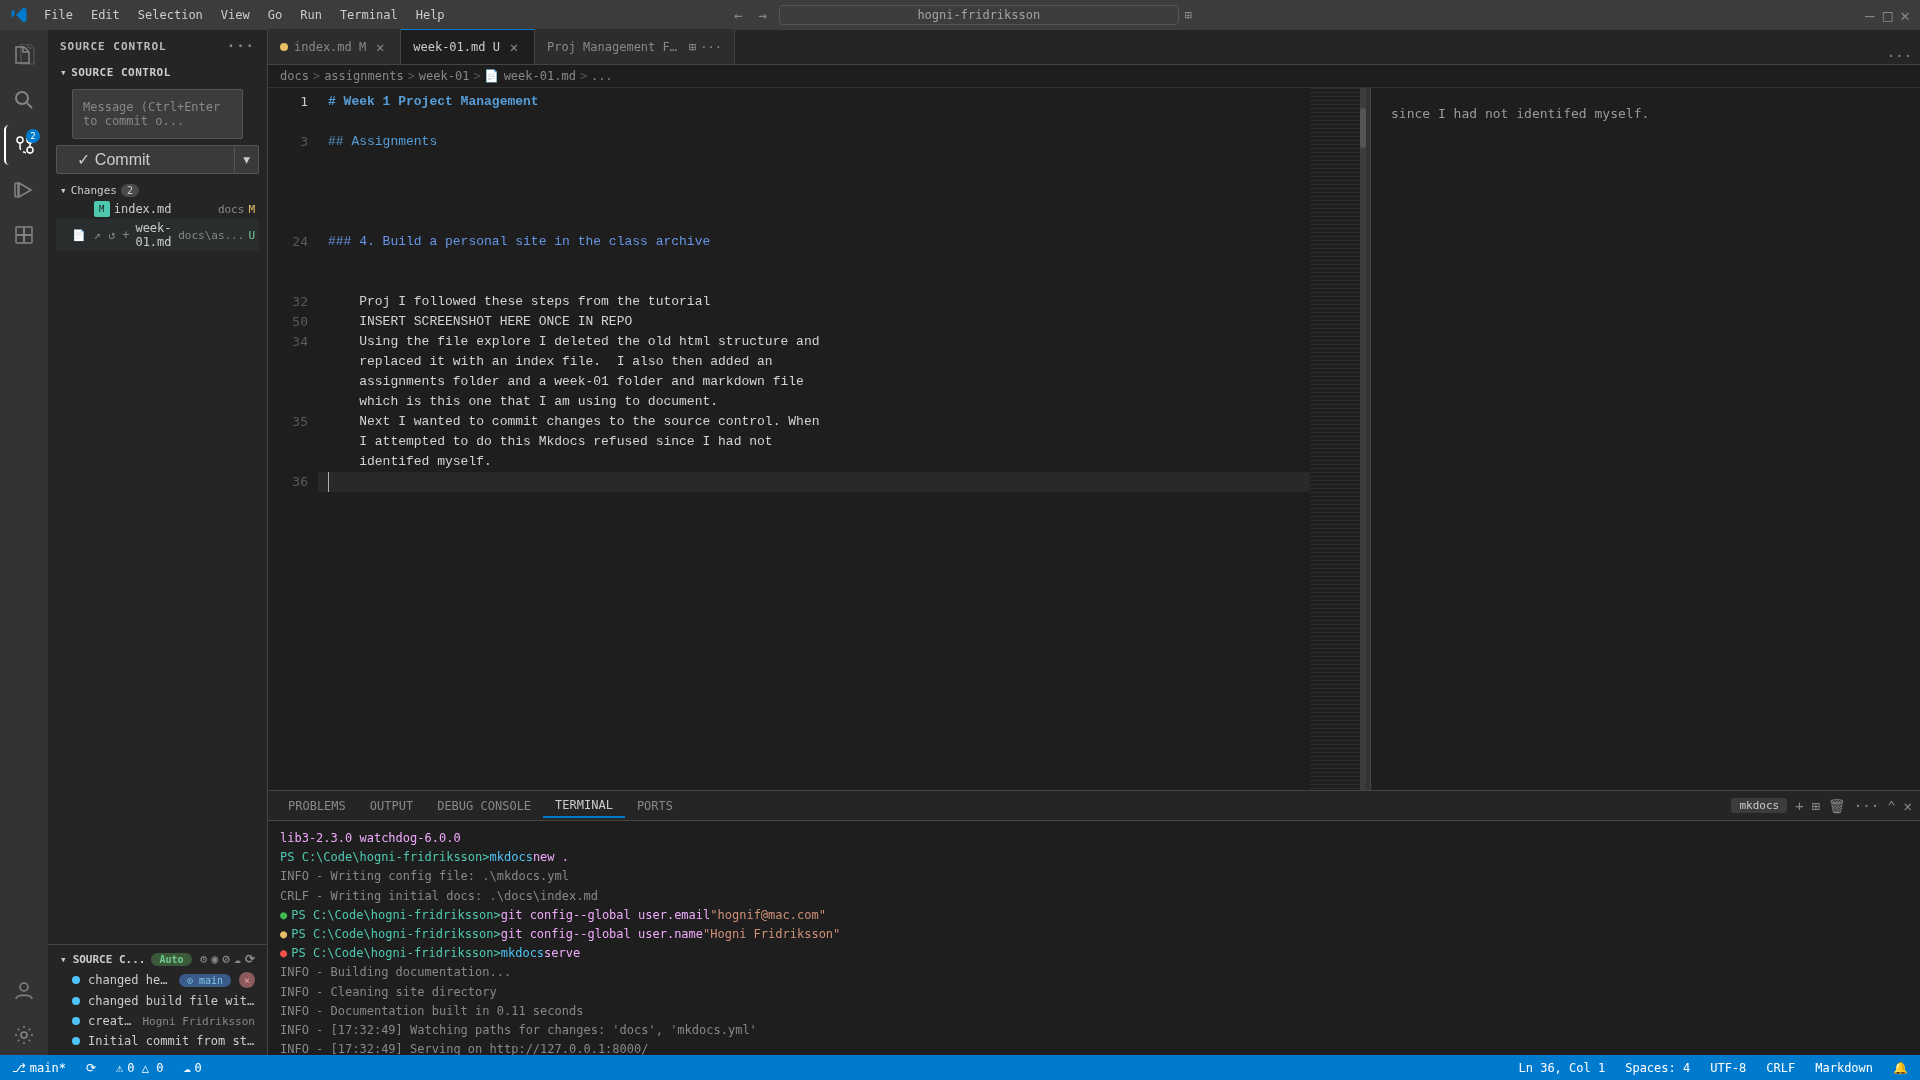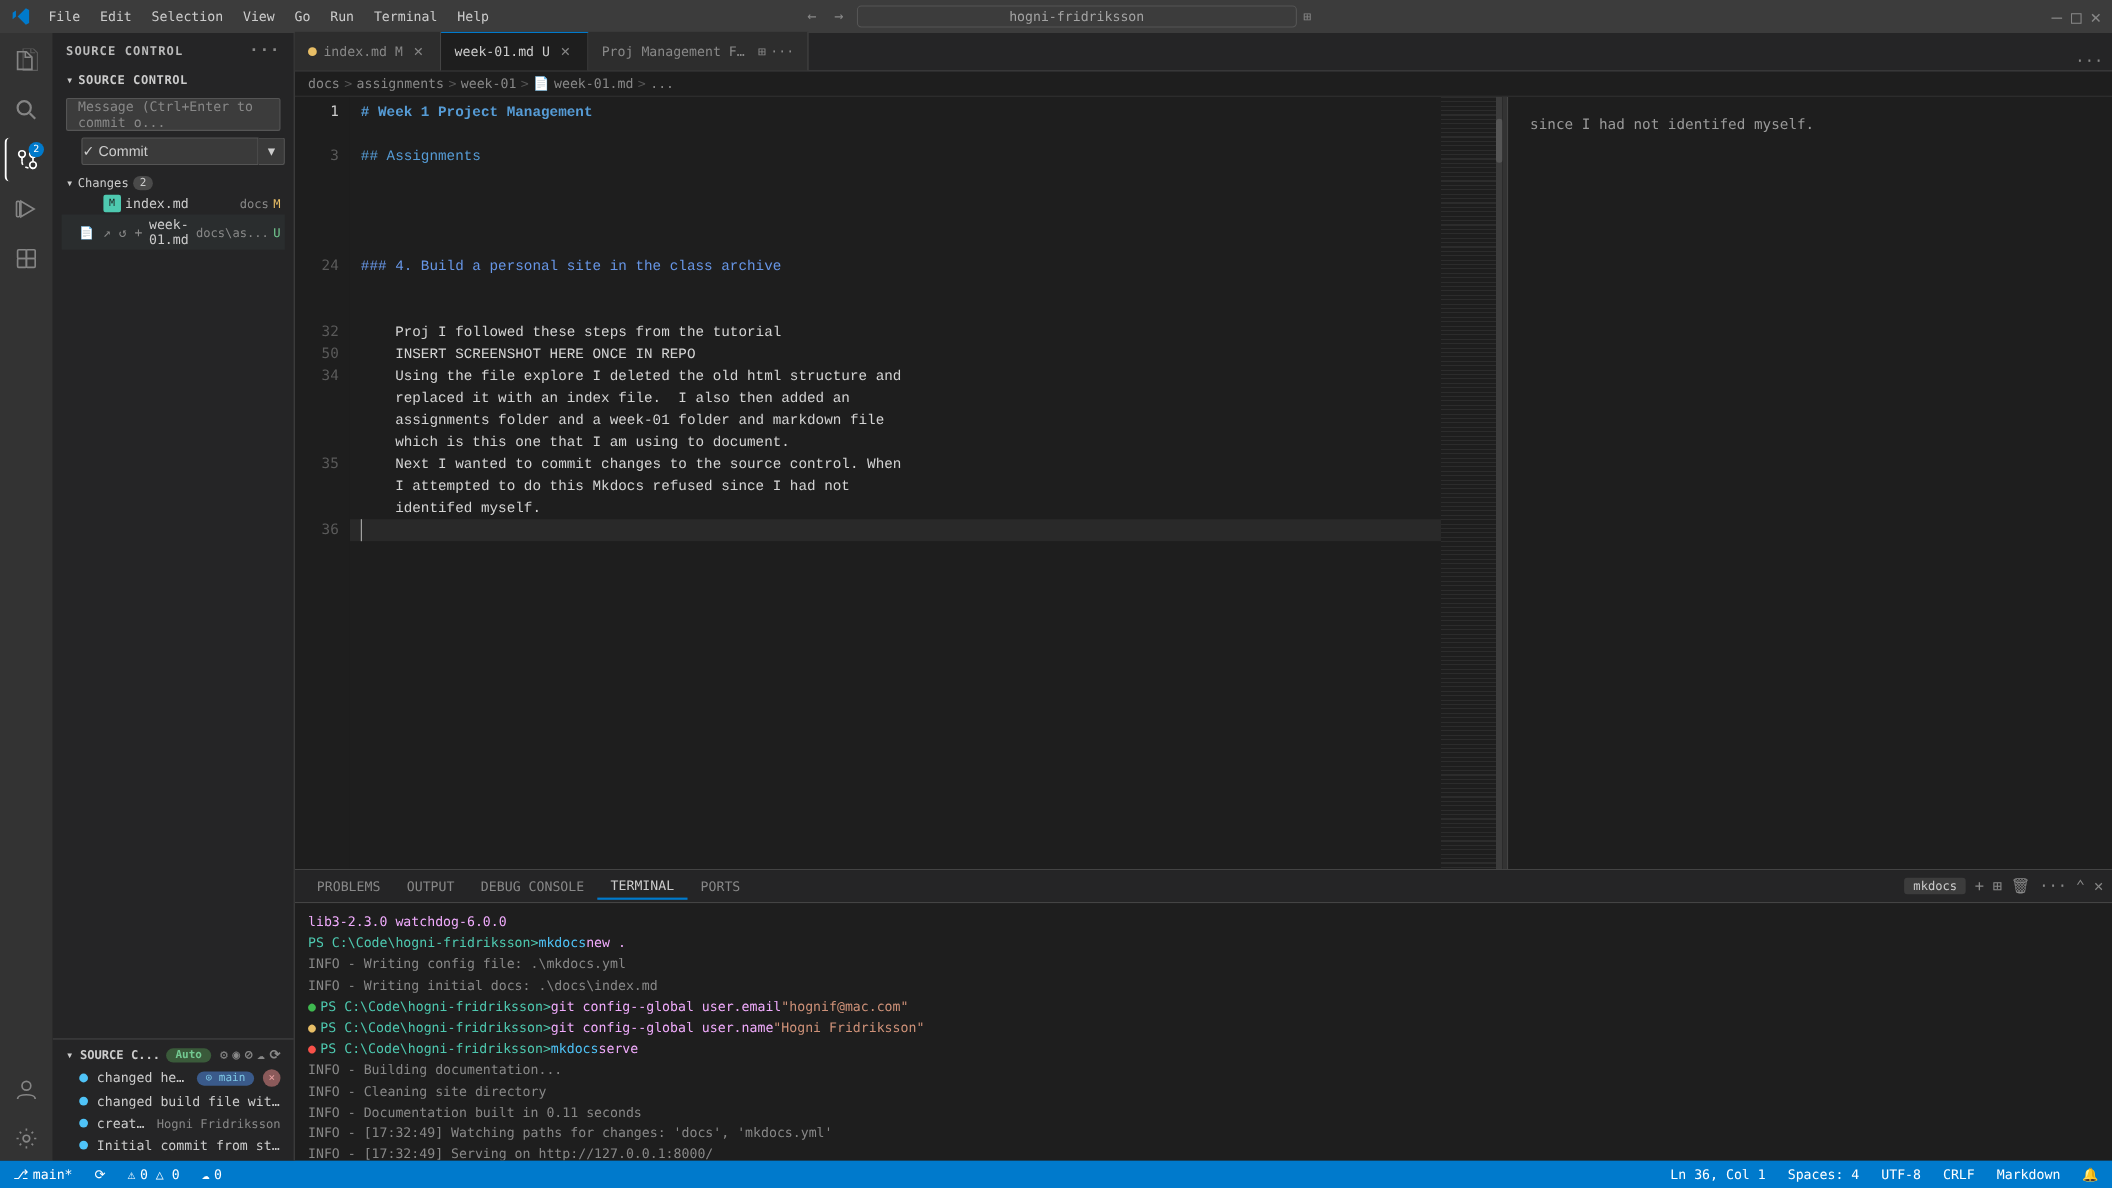--- a/index.html
+++ b/index.html
@@ -159,11 +159,11 @@
       text-transform: uppercase;
     }
     .commit-message-box {
-      margin: 6px 4px;
+      margin: 6px 16px;
       background: #3c3c3c;
       border: 1px solid #555;
       border-radius: 2px;
-      padding: 0 10px;
+      padding: 10px 10px;
       color: #888;
       font-size: 12px;
       cursor: text;

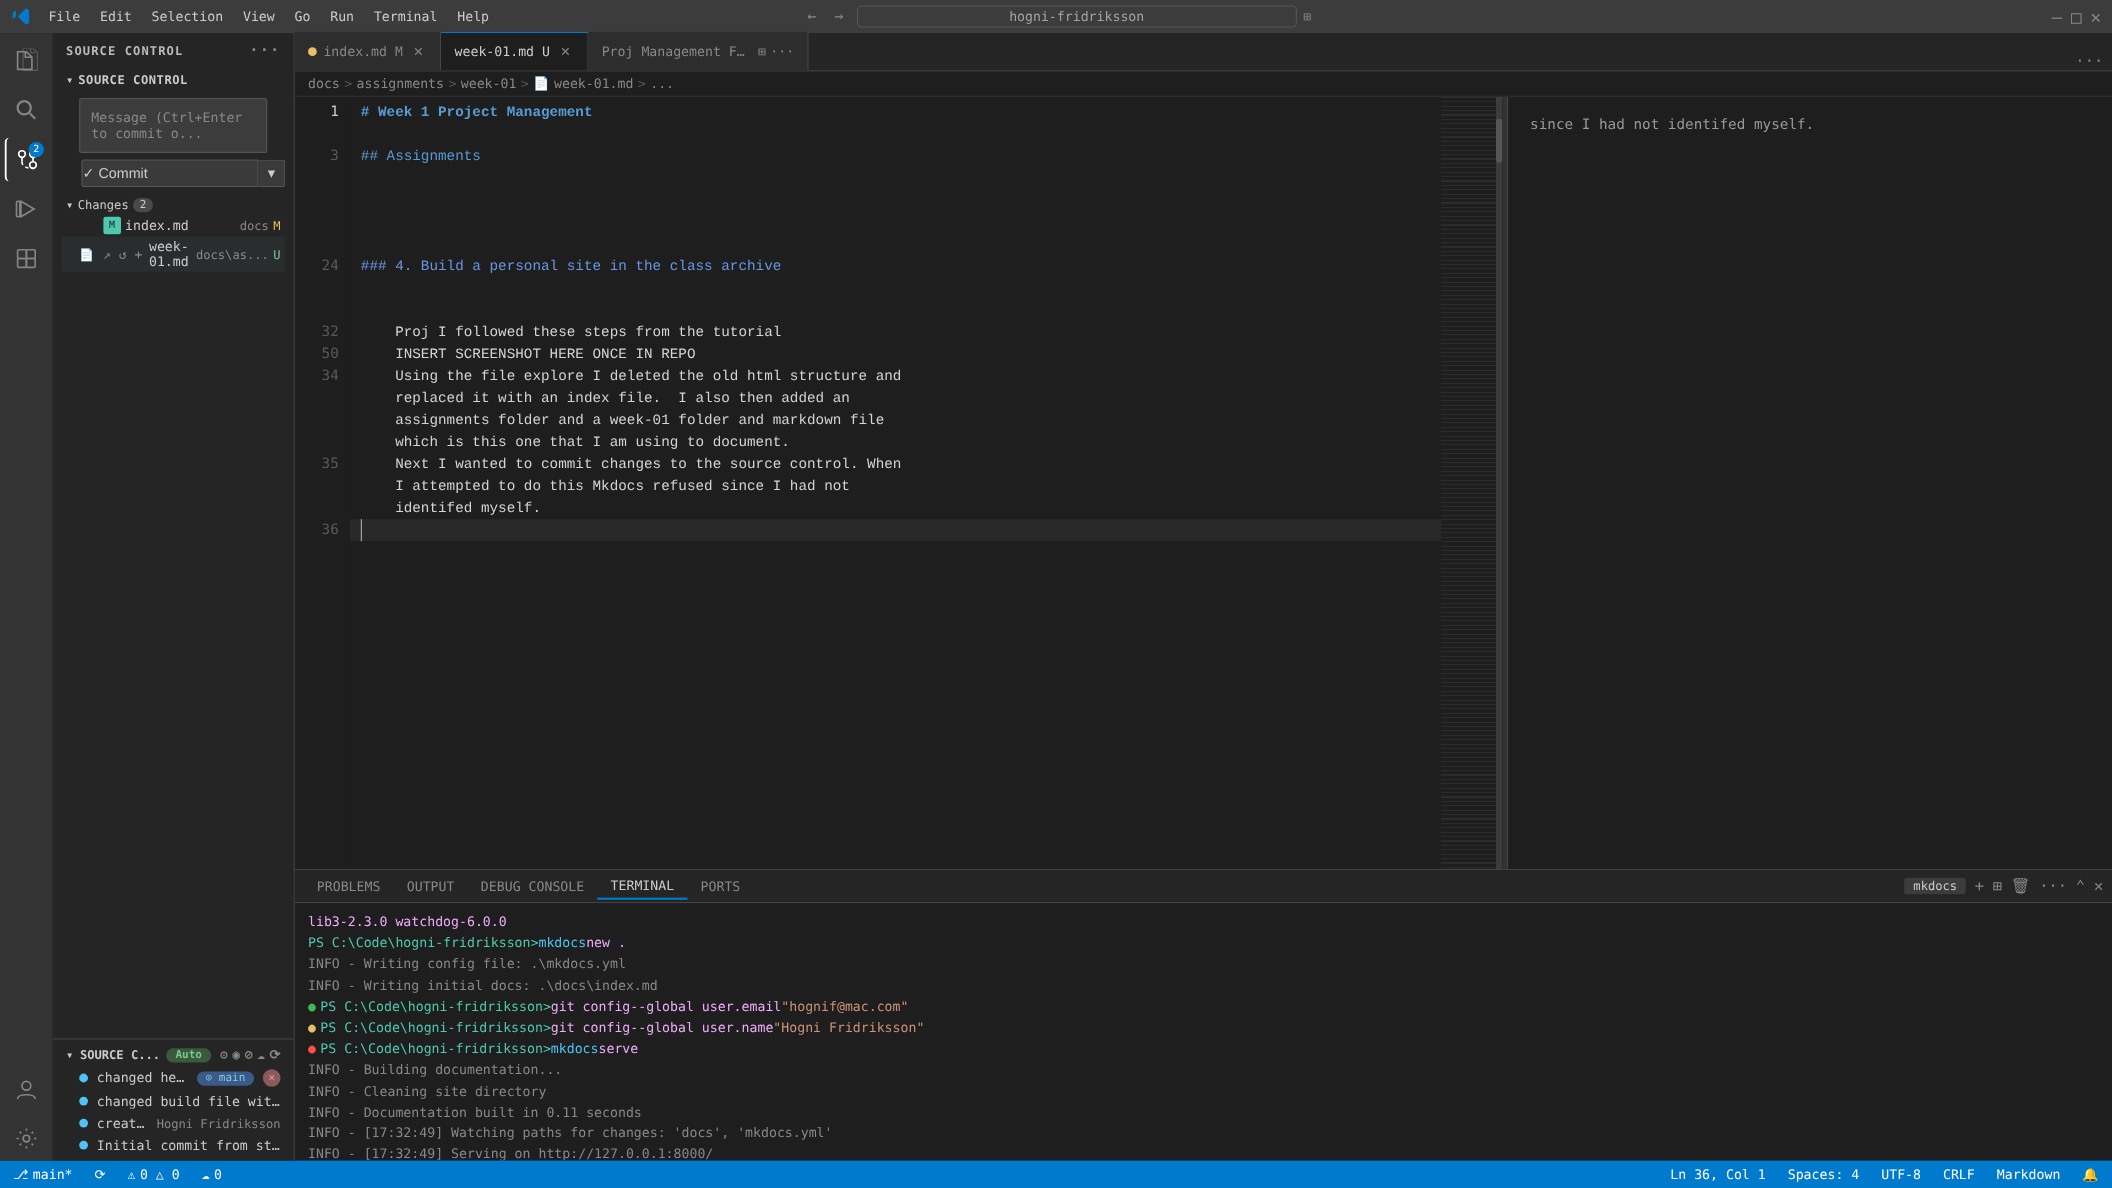--- a/index.html
+++ b/index.html
@@ -177,14 +177,13 @@
       background: #3a3a3a;
       border: 1px solid #555;
       color: #ccc;
-      padding: 4px 0;
-      cursor: pointer;
-      font-size: 13px;
+      padding: 4px 20px;
+      cursor: pointer;
+      font-size: 16px;
       display: flex;
       align-items: center;
       gap: 6px;
       border-radius: 2px 0 0 2px;
-      margin-left: 18px;
     }
     .commit-btn-arrow {
       background: #3a3a3a;

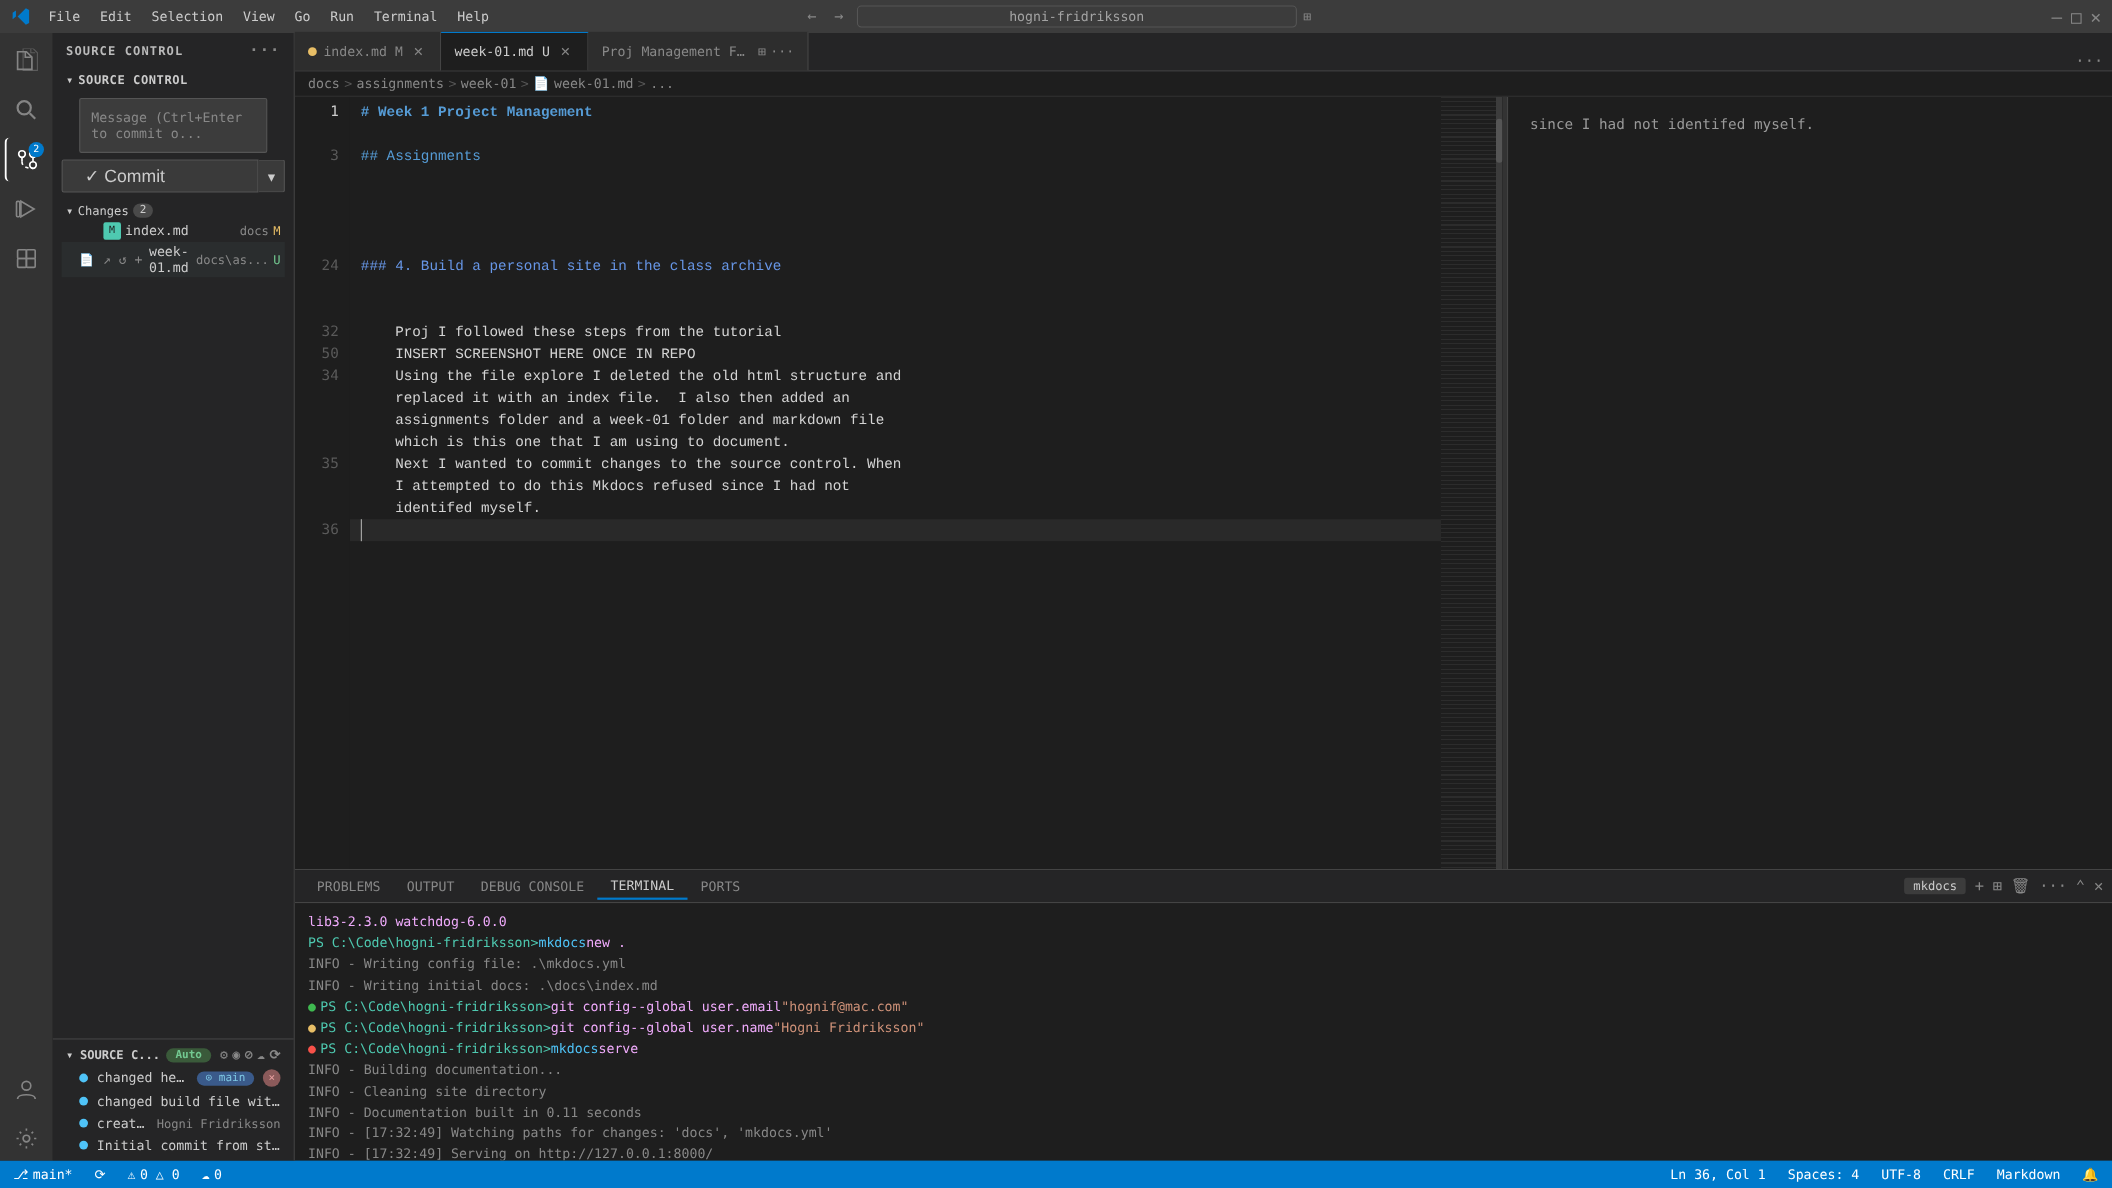--- a/index.html
+++ b/index.html
@@ -889,7 +889,7 @@
             <span class="t-info">INFO    -  Writing config file: .\mkdocs.yml</span>
           </div>
           <div class="t-line">
-            <span class="t-info">INFO    -  Writing initial docs: .\docs\index.md</span>
+            <span class="t-info">CRLF    -  Writing initial docs: .\docs\index.md</span>
           </div>
           <div class="t-line">
             <span style="color:#3fb950;margin-right:4px;">●</span>

